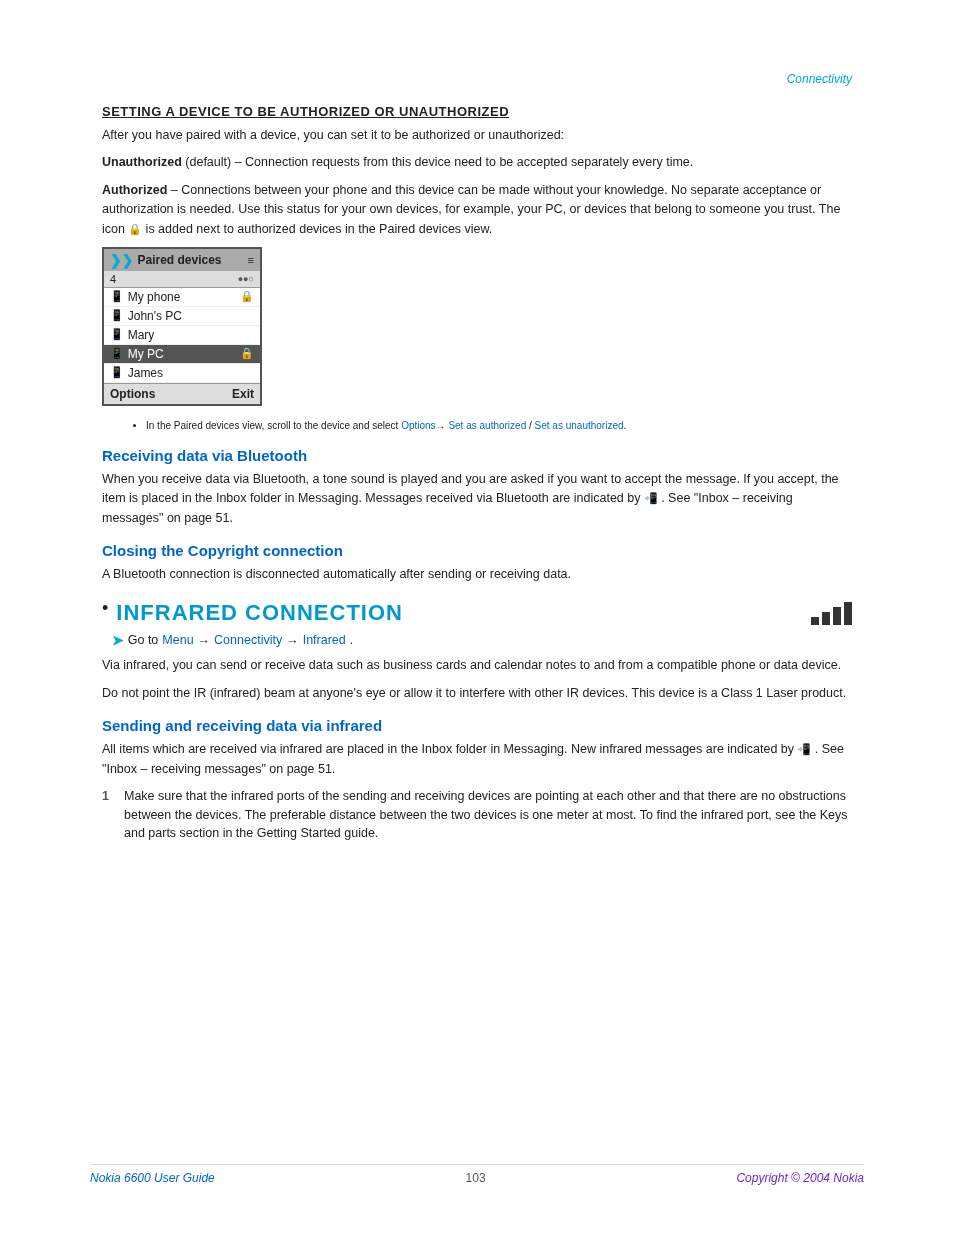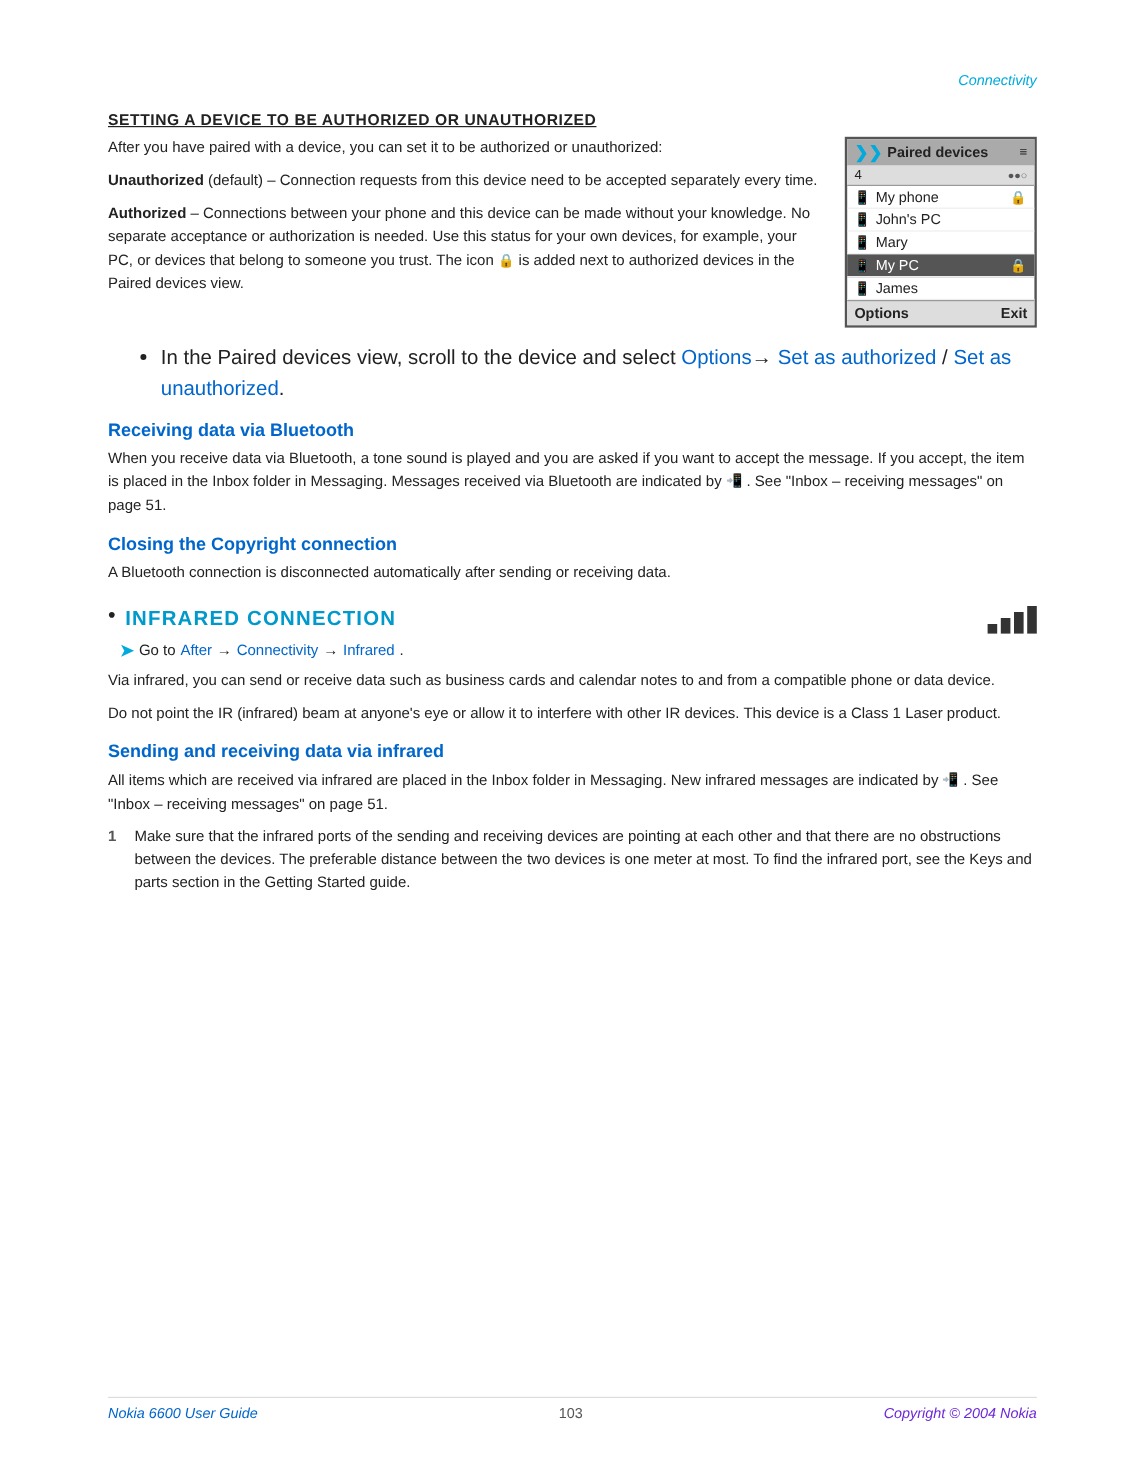--- a/index.html
+++ b/index.html
@@ -16,7 +16,7 @@
     .page {
       width: 954px;
       min-height: 1235px;
-      padding: 0;
+      padding: 12px;
       position: relative;
     }
 

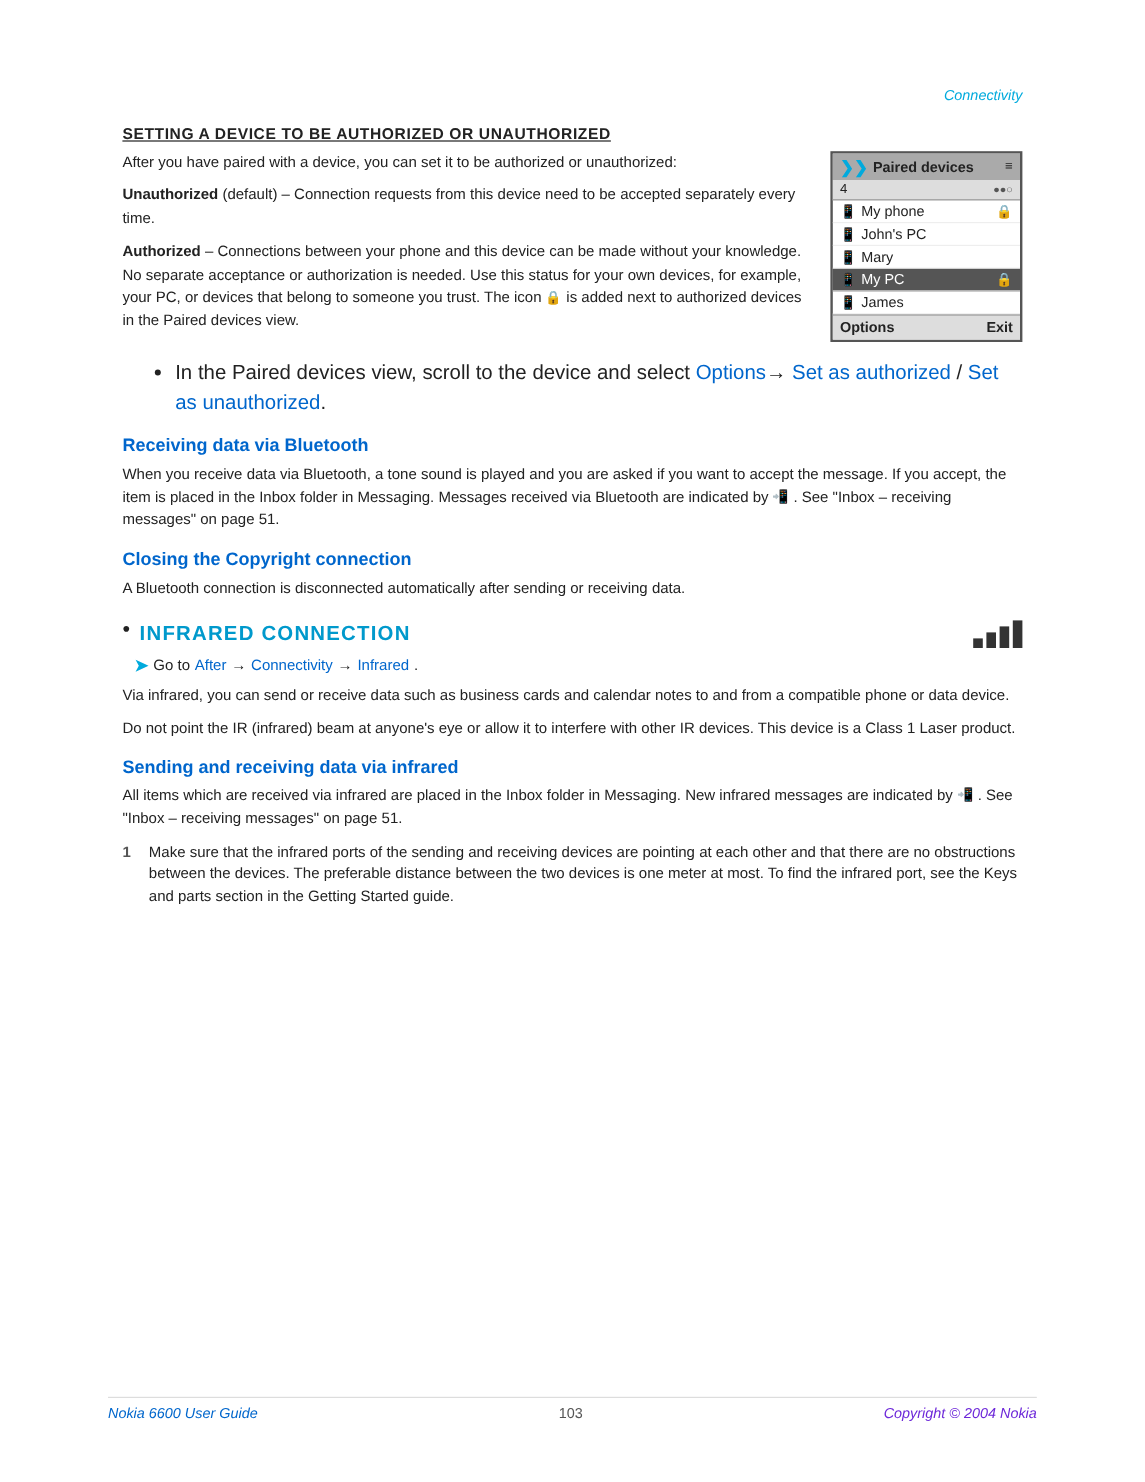--- a/index.html
+++ b/index.html
@@ -47,8 +47,8 @@
     
     .two-col {
       display: flex;
-      gap: 20px;
       margin-bottom: 12px;
+      flex-direction: column;
     }
 
     .two-col .text-col {

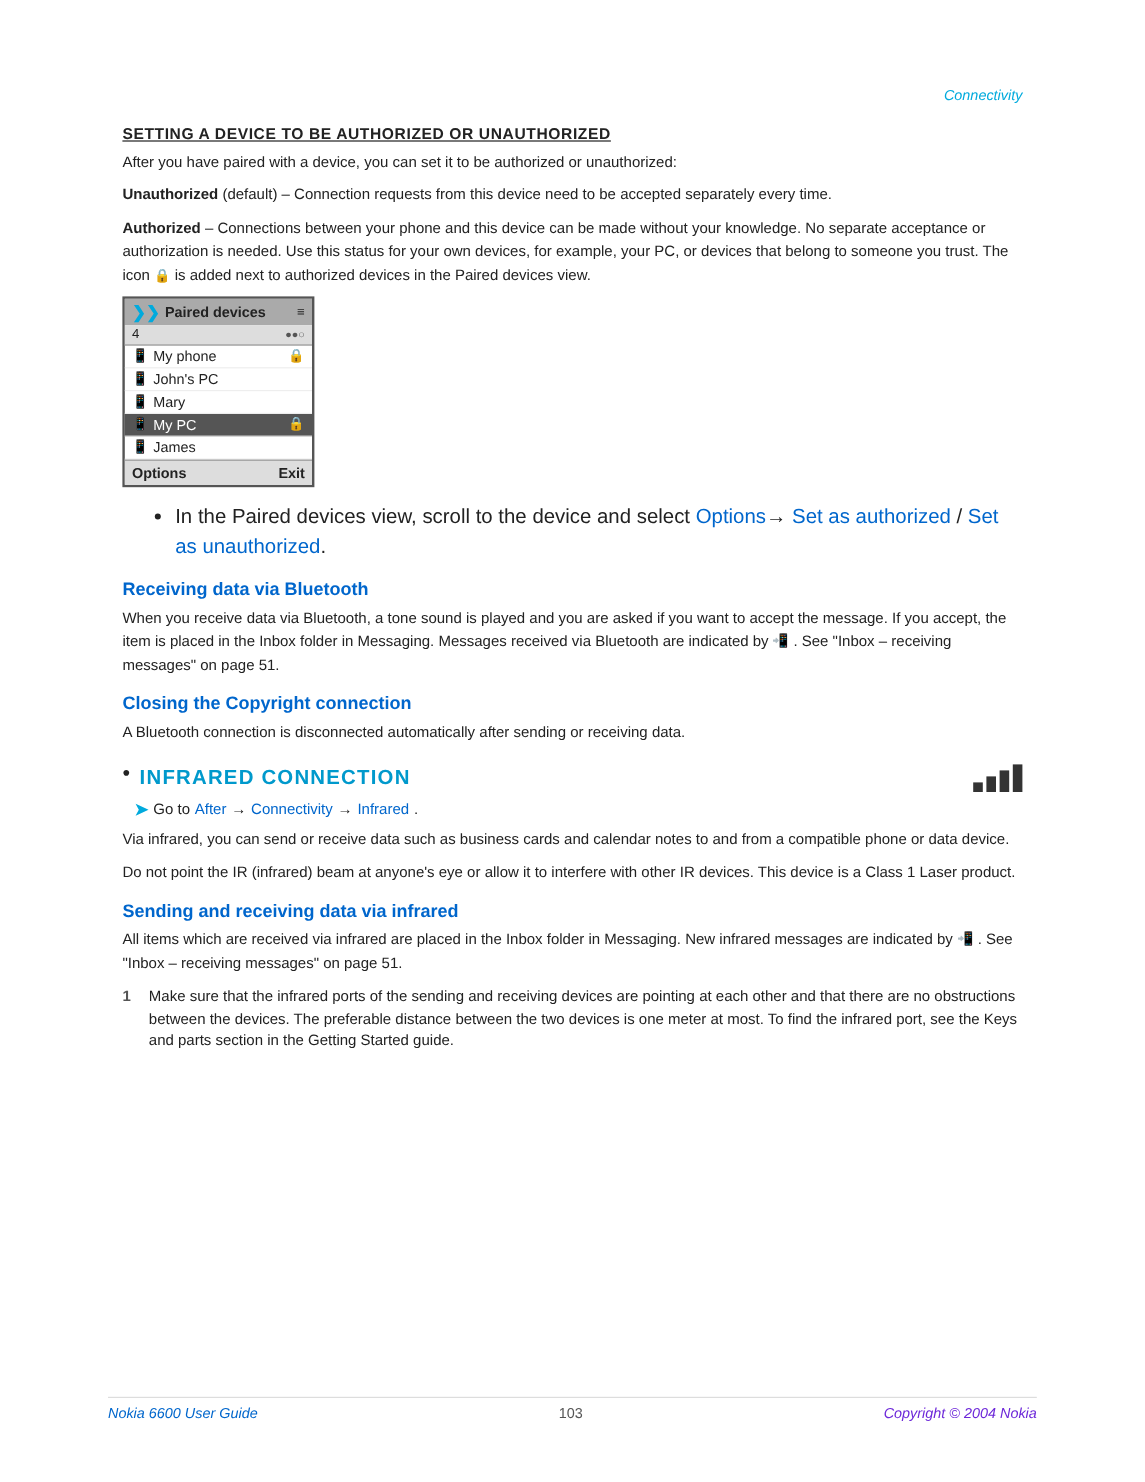--- a/index.html
+++ b/index.html
@@ -156,7 +156,7 @@
     .bullet-item {
       margin-left: 20px;
       margin-bottom: 8px;
-      font-size: 17px;
+      font-size: 10px;
       line-height: 1.5;
       list-style-type: disc;
     }

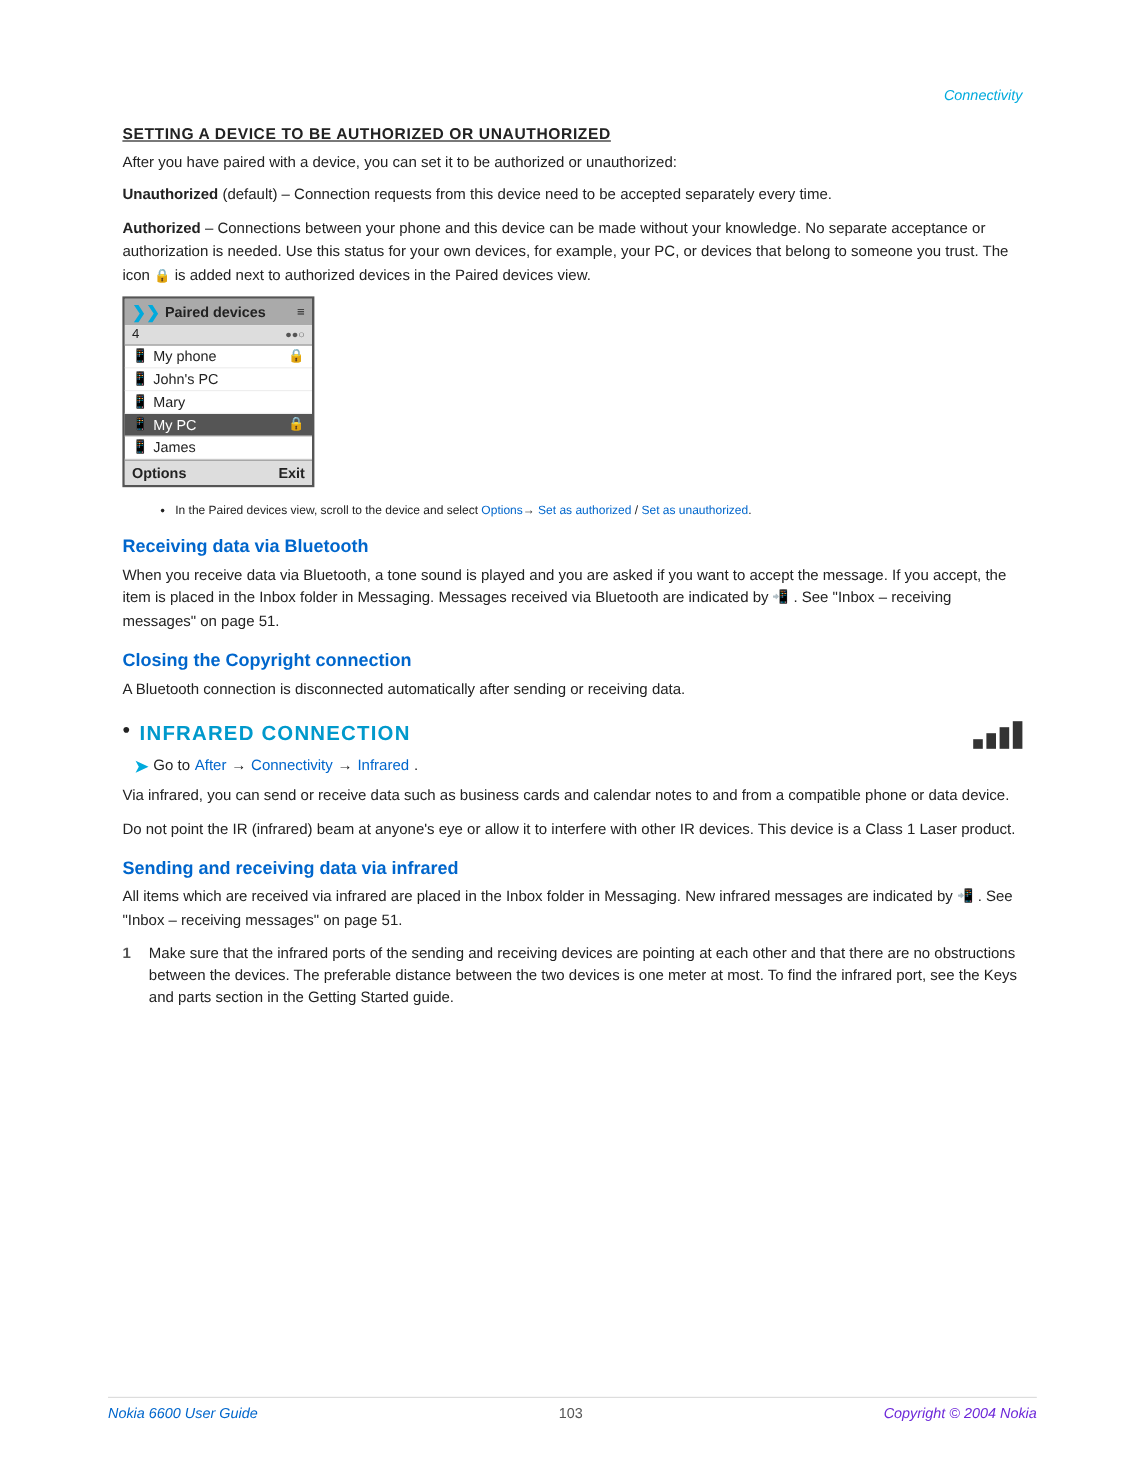--- a/index.html
+++ b/index.html
@@ -193,7 +193,7 @@
 
     .infrared-title {
       color: #0099CC;
-      font-size: 17px;
+      font-size: 22px;
       font-weight: bold;
       letter-spacing: 1px;
     }

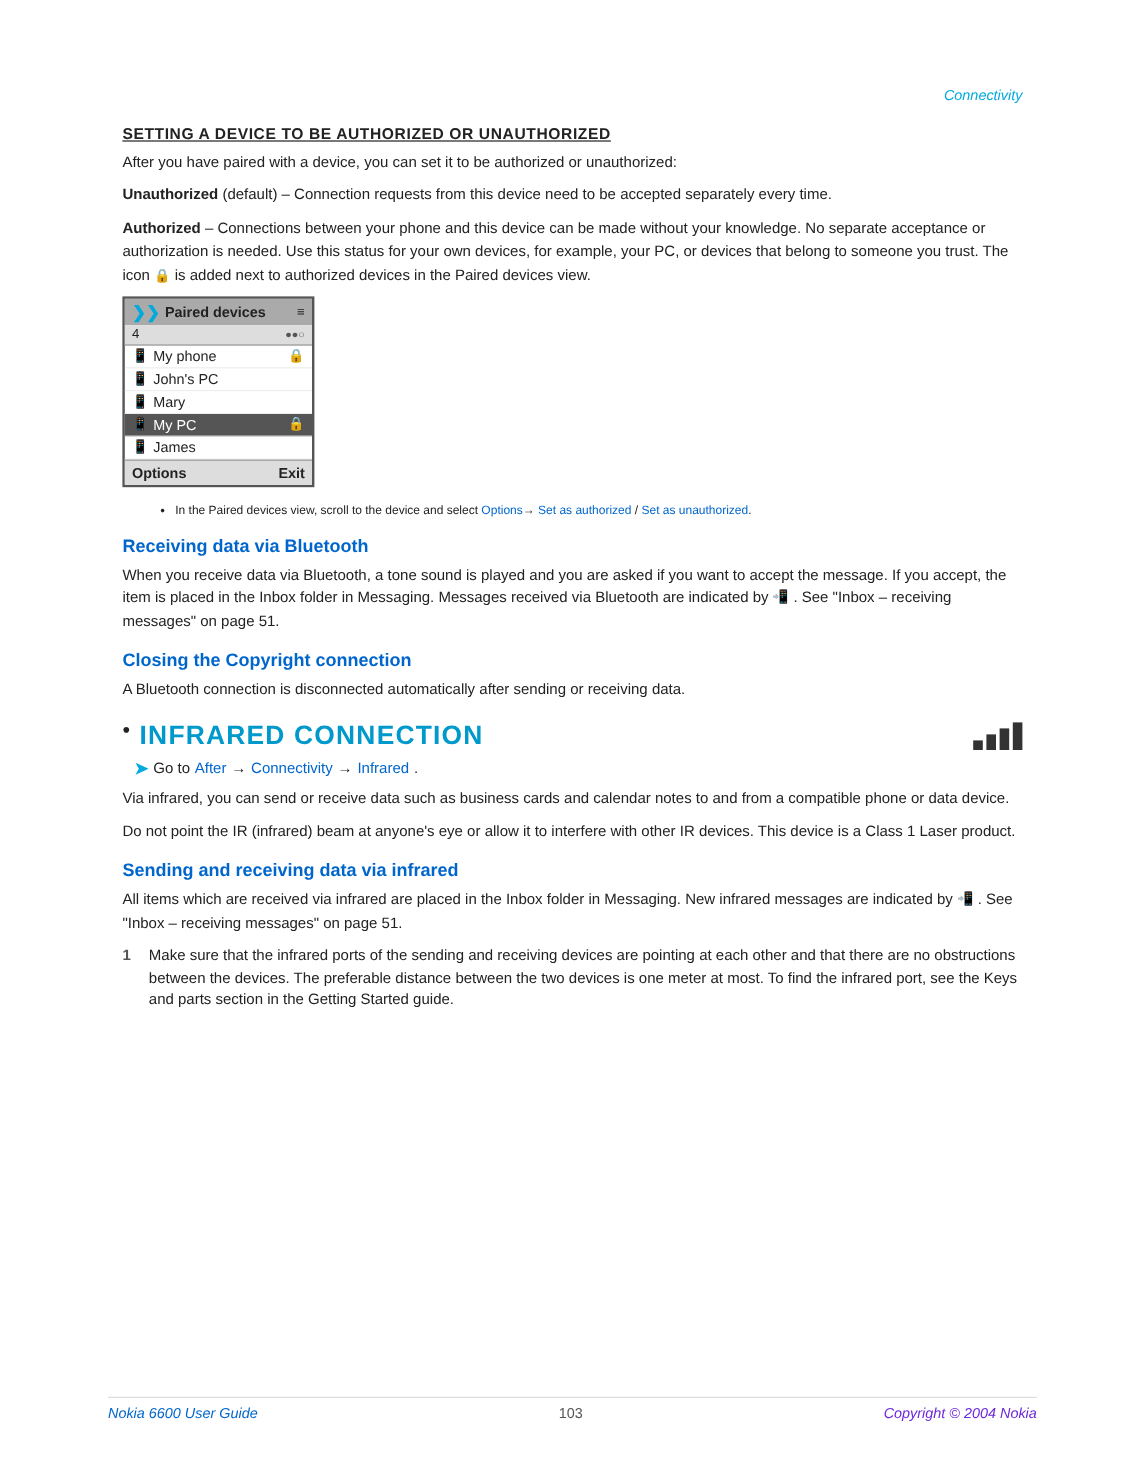--- a/index.html
+++ b/index.html
@@ -367,7 +367,7 @@
         <span style="color:#00AADD; font-weight:bold; font-size:14px;">➤</span>
       </span>
       <span>Go to </span>
-      <a class="link-blue" href="#"><span>After</span></a>
+      <a class="link-blue" href="#"><span>Menu</span></a>
       <span>→</span>
       <a class="link-blue" href="#"><span>Connectivity</span></a>
       <span>→</span>

